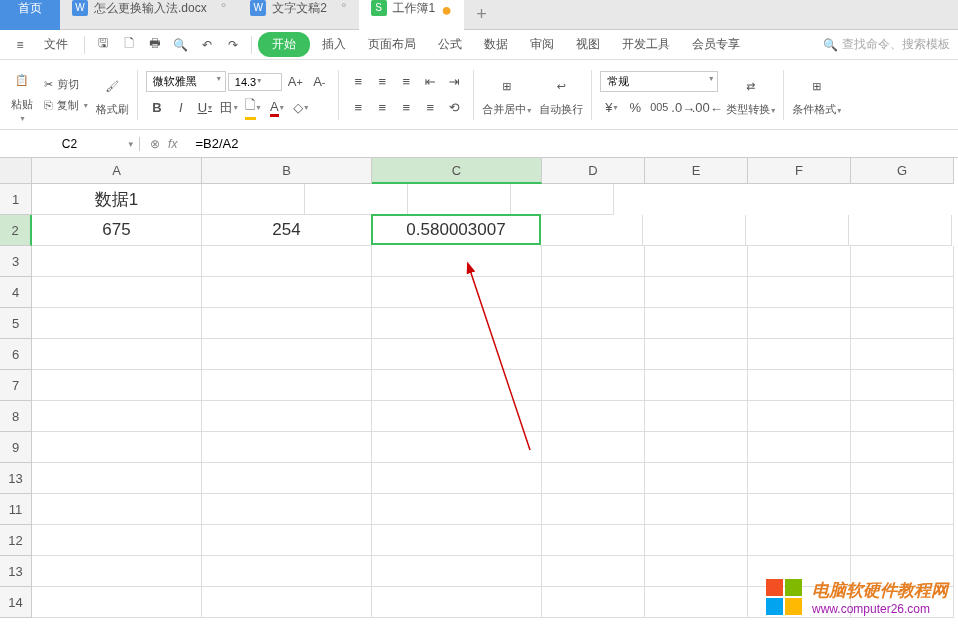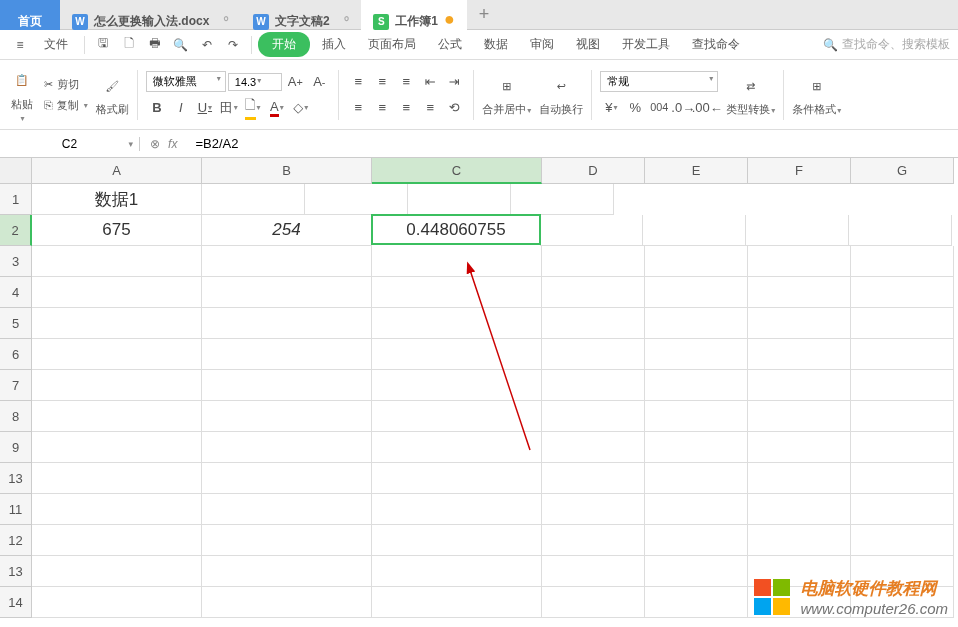--- a/index.html
+++ b/index.html
@@ -7,7 +7,7 @@
 
     
     .tab-bar { display: flex; align-items: center; height: 30px; background: #e8e8e8; border-bottom: 1px solid #ccc; }
-    .tab { display: flex; align-items: flex-end; padding: 0 12px; height: 30px; color: #555; cursor: pointer; gap: 6px; font-weight: bold; }
+    .tab { display: flex; align-items: flex-start; padding: 0 12px; height: 30px; color: #555; cursor: pointer; gap: 6px; }
     .tab.home { background: #4a90e2; color: #fff; padding: 0 18px; }
     .tab.active { background: #fff; }
     .tab-icon { width: 14px; height: 14px; display: flex; align-items: center; justify-content: center; }

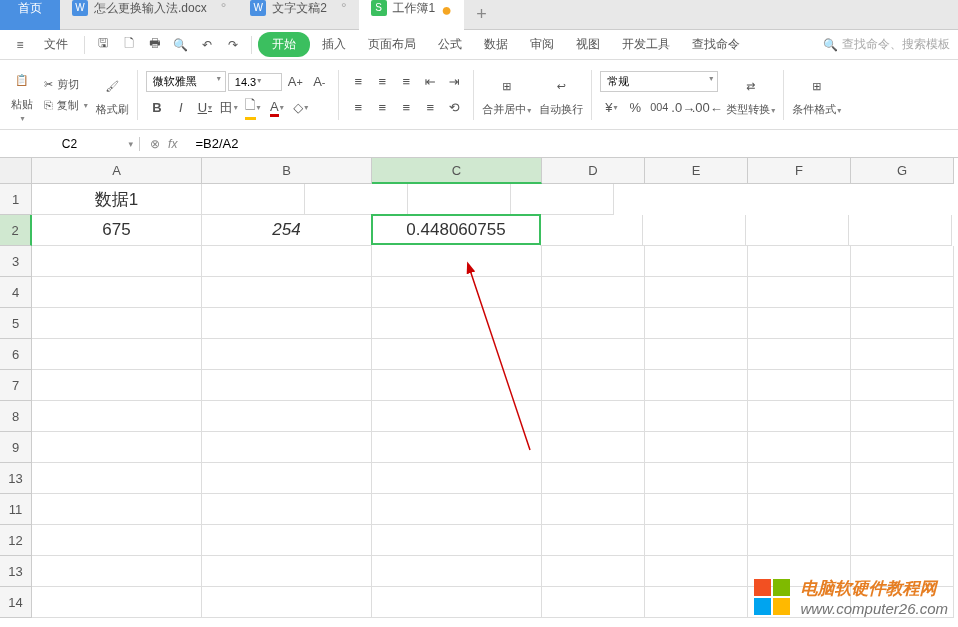--- a/index.html
+++ b/index.html
@@ -110,7 +110,7 @@
   <div class="menu-item">审阅</div>
   <div class="menu-item">视图</div>
   <div class="menu-item">开发工具</div>
-  <div class="menu-item">查找命令</div>
+  <div class="menu-item">会员专享</div>
   <div class="search-box">
     <span>🔍</span>
     <span>查找命令、搜索模板</span>

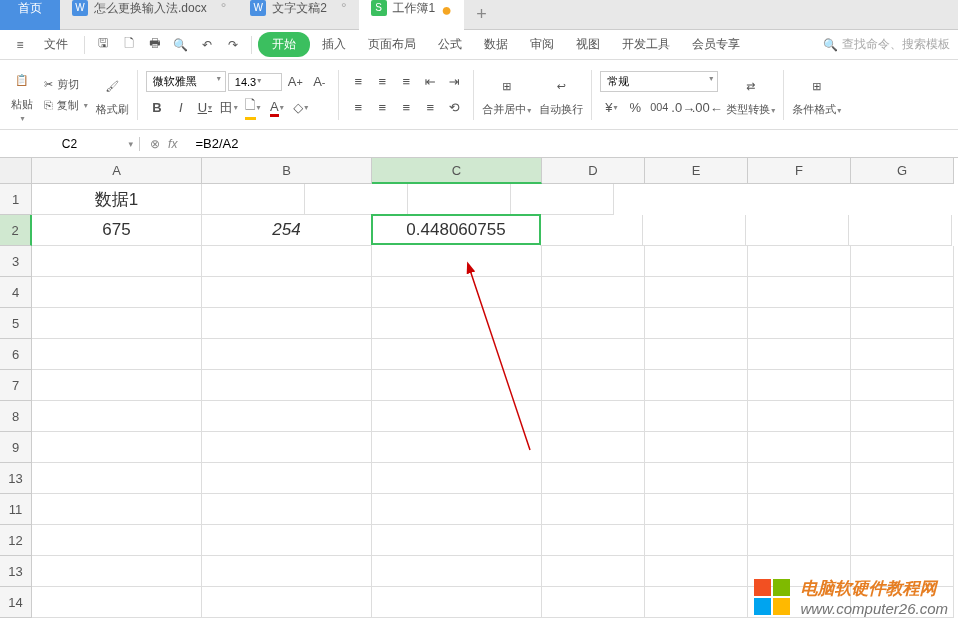--- a/index.html
+++ b/index.html
@@ -195,7 +195,7 @@
       <div class="font-btn">¥<span class="dd">▾</span></div>
       <div class="font-btn">%</div>
       <div class="font-btn">
-          <sup>004</sup>
+          <sup>005</sup>
         </div>
       <div class="font-btn">.0→</div>
       <div class="font-btn">.00←</div>

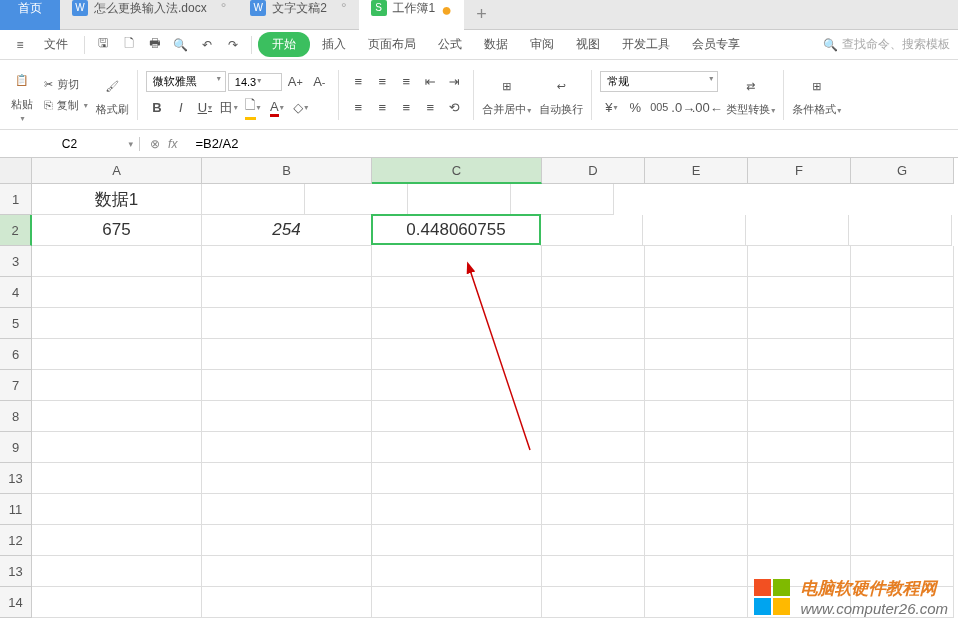--- a/index.html
+++ b/index.html
@@ -263,7 +263,7 @@
       </div>
       <div class="cell-row">
         <div class="cell" style="width: 170px;">675</div>
-        <div class="cell" style="width: 170px; font-style: italic;">254</div>
+        <div class="cell" style="width: 170px;">254</div>
         <div class="cell sel" style="width: 170px;">0.448060755</div>
         <div class="cell" style="width: 103px;"></div>
         <div class="cell" style="width: 103px;"></div>

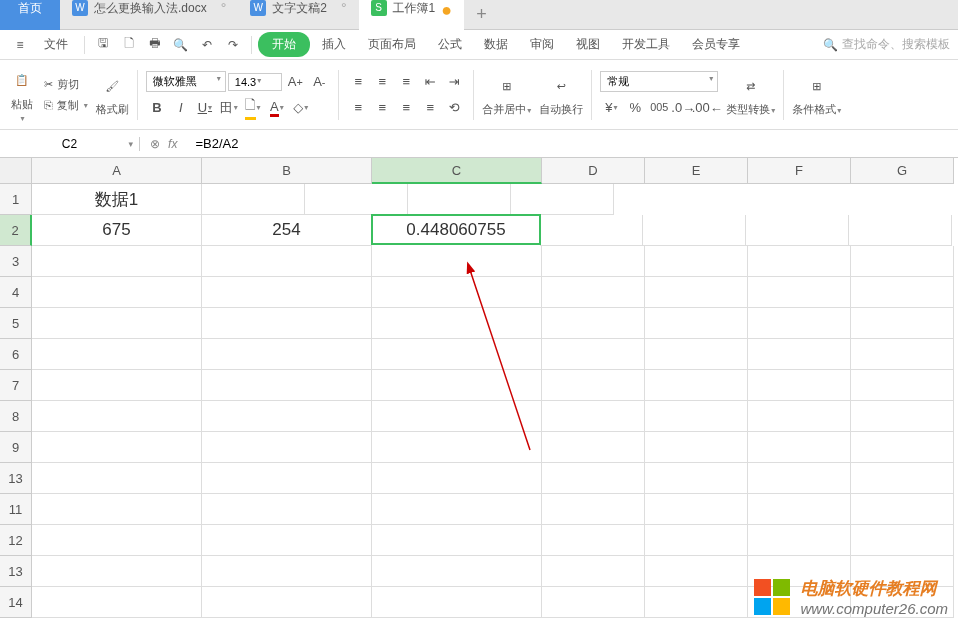--- a/index.html
+++ b/index.html
@@ -264,7 +264,7 @@
       <div class="cell-row">
         <div class="cell" style="width: 170px;">675</div>
         <div class="cell" style="width: 170px;">254</div>
-        <div class="cell sel" style="width: 170px;">0.448060755</div>
+        <div class="cell sel" style="width: 170px;">0.580003007</div>
         <div class="cell" style="width: 103px;"></div>
         <div class="cell" style="width: 103px;"></div>
         <div class="cell" style="width: 103px;"></div>

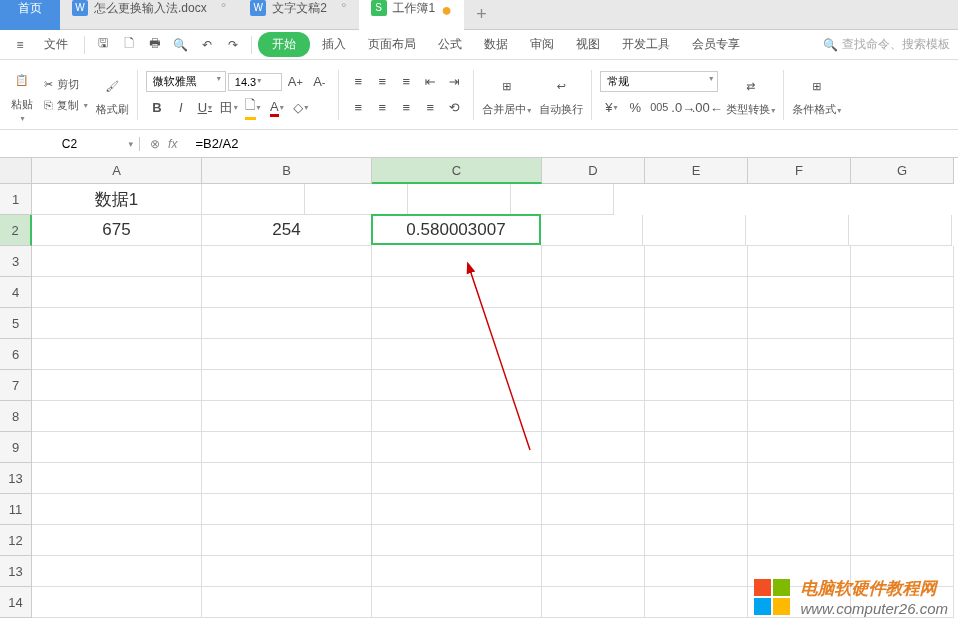--- a/index.html
+++ b/index.html
@@ -64,7 +64,7 @@
     .wm-logo { width: 40px; height: 40px; }
     .wm-text { display: flex; flex-direction: column; }
     .wm-title { color: #e67e22; font-weight: bold; font-size: 17px; font-style: italic; }
-    .wm-url { color: #737373; font-size: 15px; font-style: italic; }
+    .wm-url { color: #a21caf; font-size: 12px; }
   </style>
 </head>
 <body>

